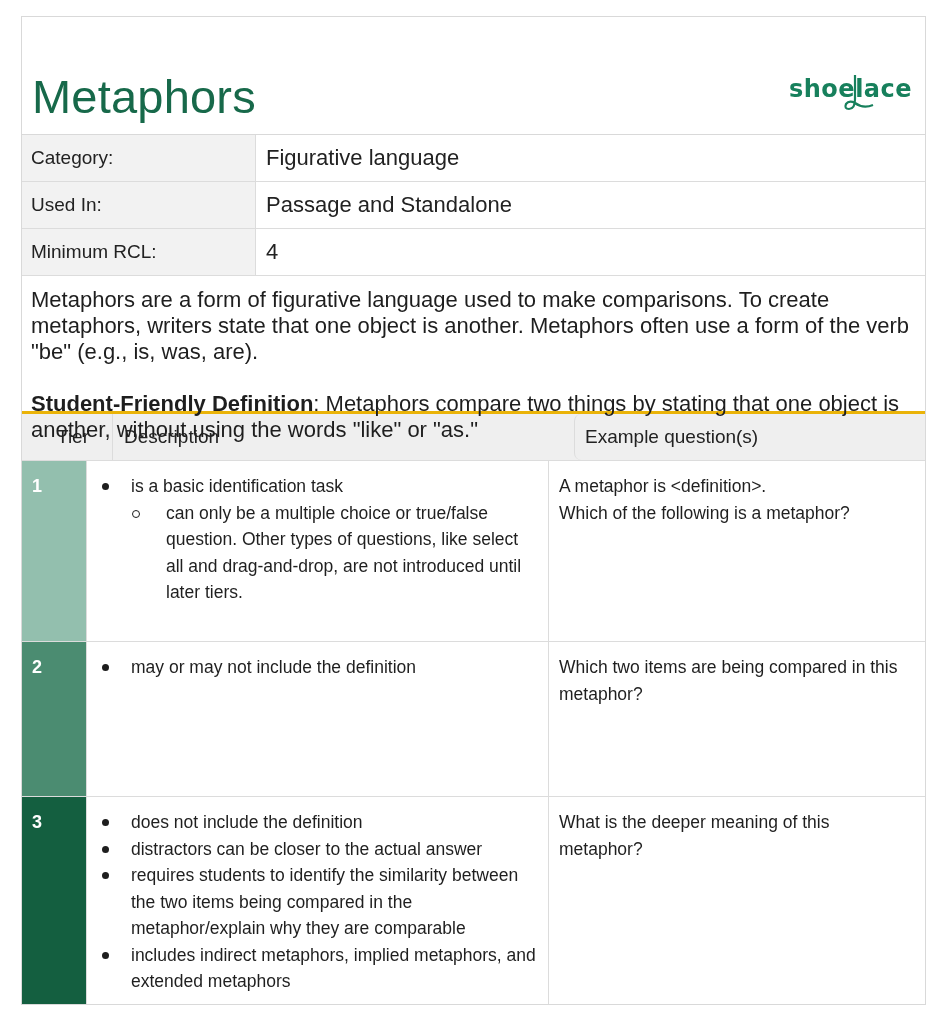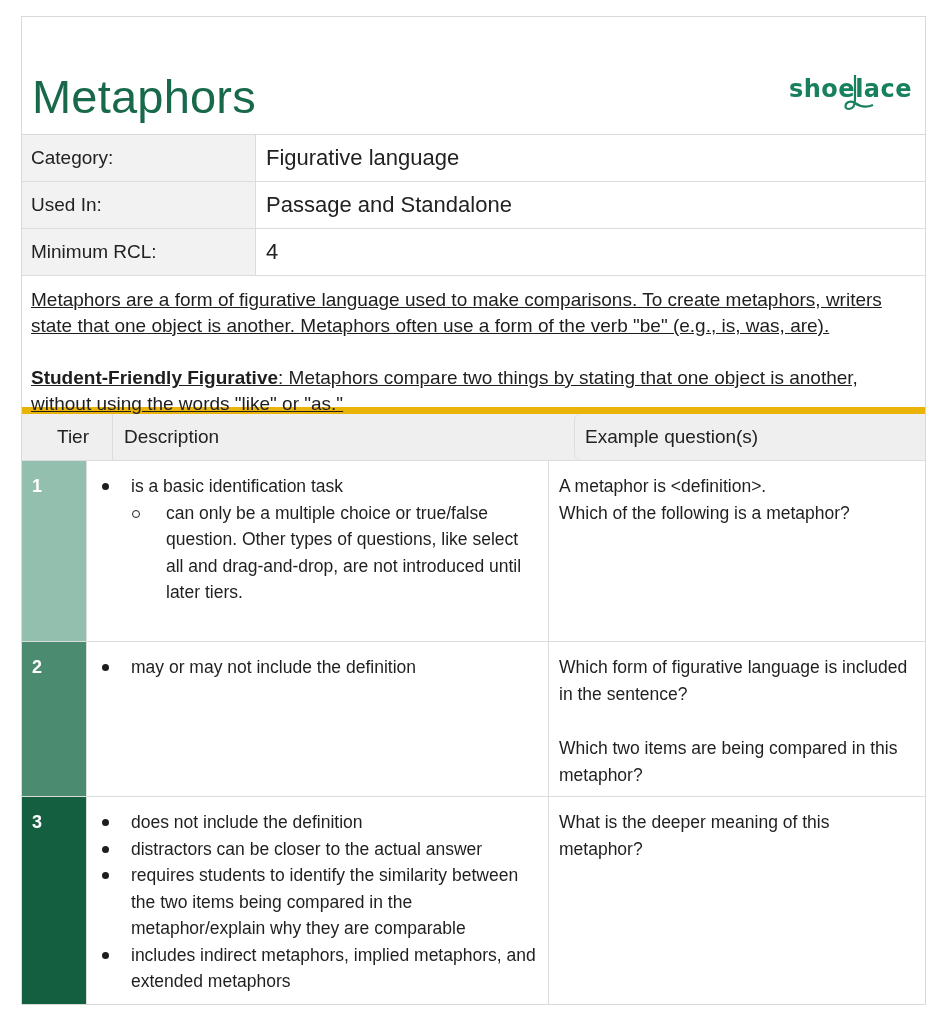--- a/index.html
+++ b/index.html
@@ -30,8 +30,8 @@
   }
   .info-value { flex: 1; font-size: 22px; padding-left: 10px; display: flex; align-items: center; color: #222; }
   .defs {
-    height: 138px; border-bottom: 7px solid #eab308; padding: 11px 9px 0 9px;
-    font-size: 19px; line-height: 26px; color: #1e1e1e; text-decoration: underline;
+    height: 138px; border-bottom: 3px solid #eab308; padding: 11px 9px 0 9px;
+    font-size: 22px; line-height: 26px; color: #1e1e1e;
   }
   .defs p + p { margin-top: 26px; }
   .defs b { font-weight: bold; }

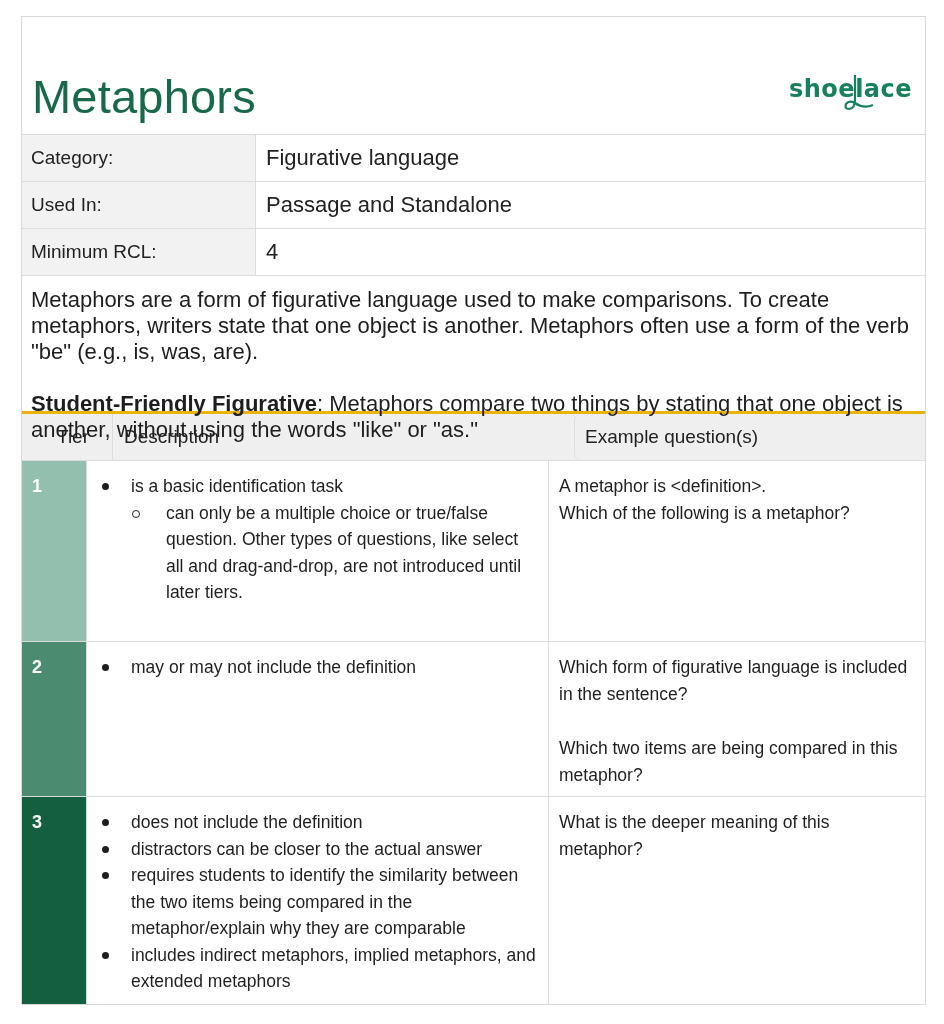--- a/index.html
+++ b/index.html
@@ -92,7 +92,7 @@
 
   <div class="defs">
     <p>Metaphors are a form of figurative language used to make comparisons. To create metaphors, writers state that one object is another. Metaphors often use a form of the verb "be" (e.g., is, was, are).</p>
-    <p><b>Student-Friendly Figurative</b><span>: Metaphors compare two things by stating that one object is another, without using the words "like" or "as."</span></p>
+    <p><b>Student-Friendly Definition</b><span>: Metaphors compare two things by stating that one object is another, without using the words "like" or "as."</span></p>
   </div>
 
   <div class="thead">

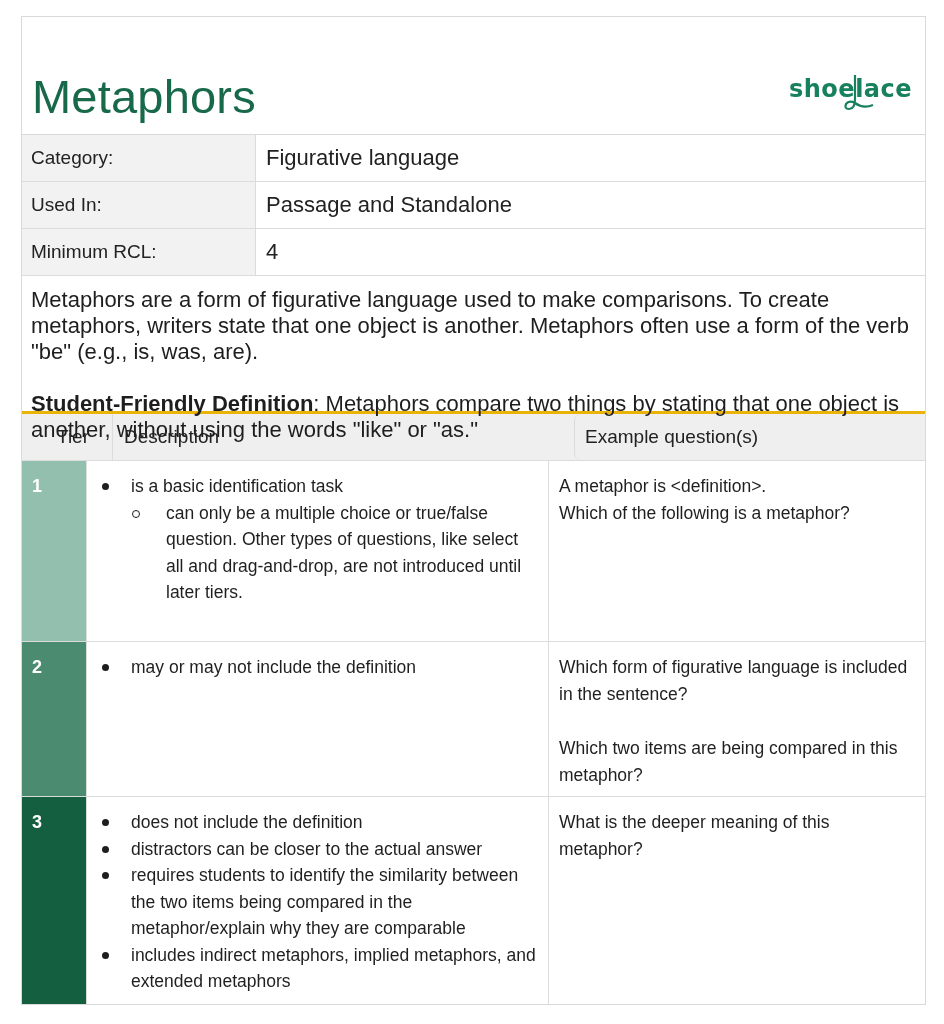--- a/index.html
+++ b/index.html
@@ -126,7 +126,6 @@
       </ul>
     </div>
     <div class="ex-cell">
-      <p>Which form of figurative language is included in the sentence?</p>
       <p>Which two items are being compared in this metaphor?</p>
     </div>
   </div>

